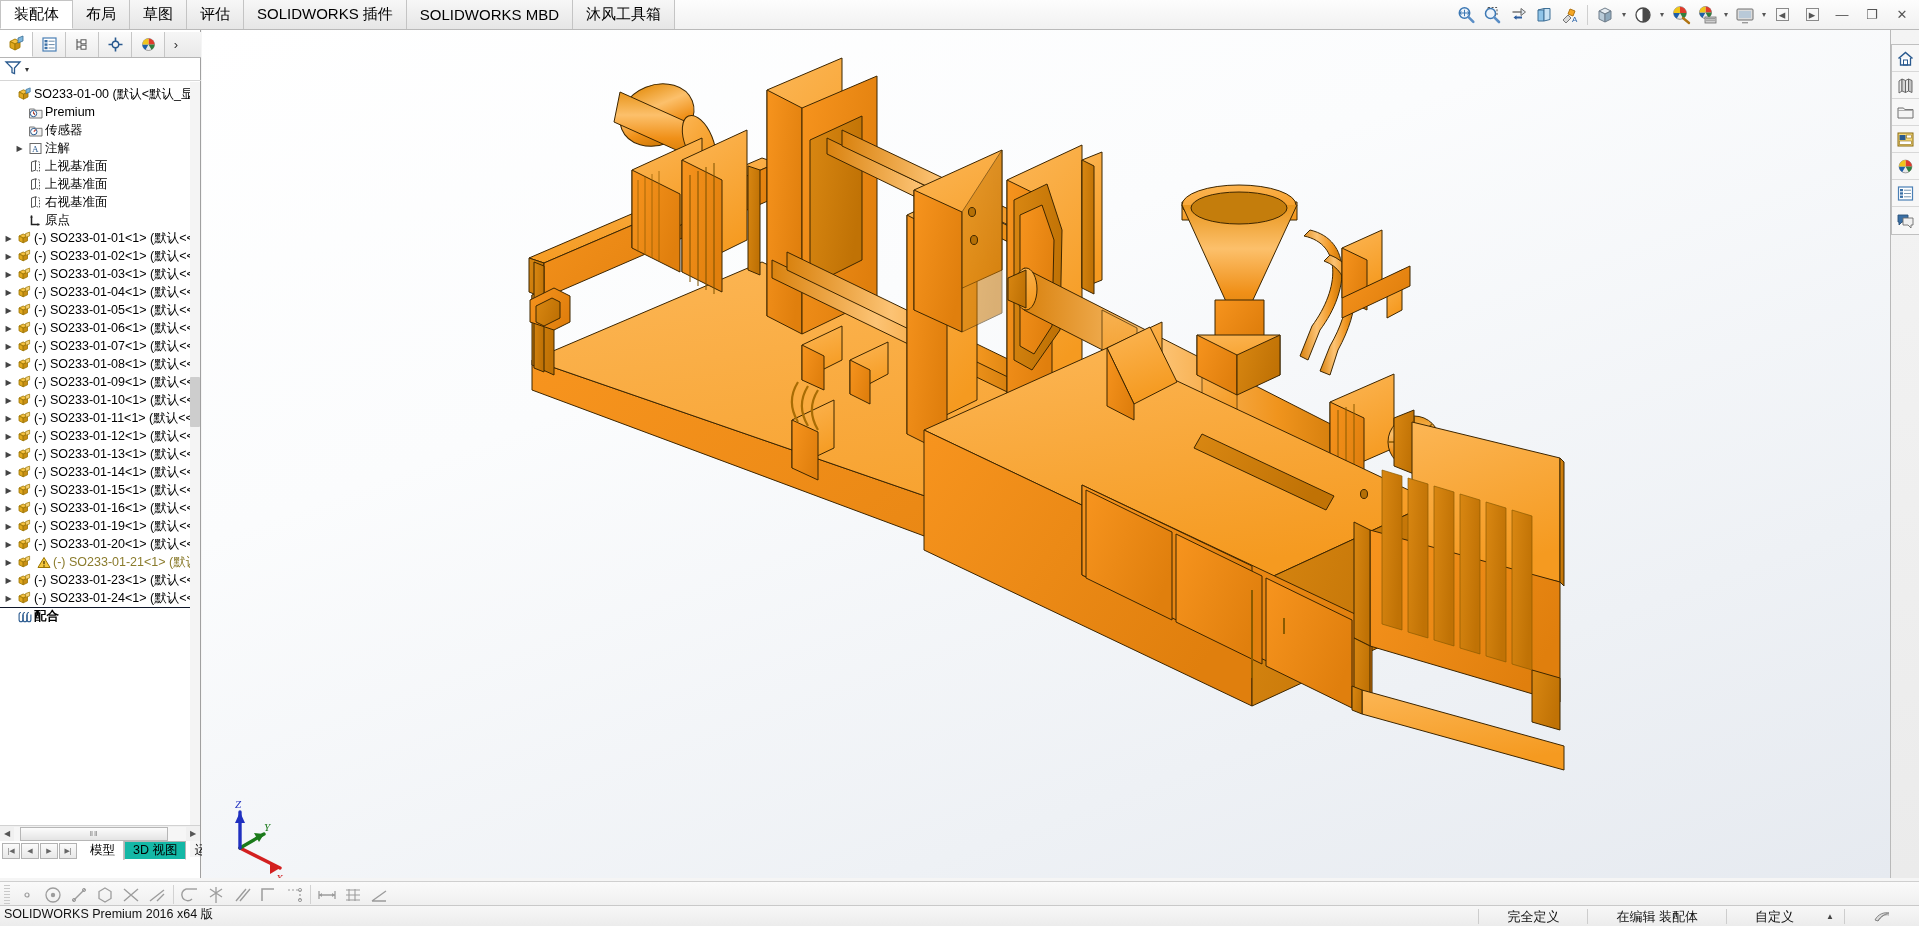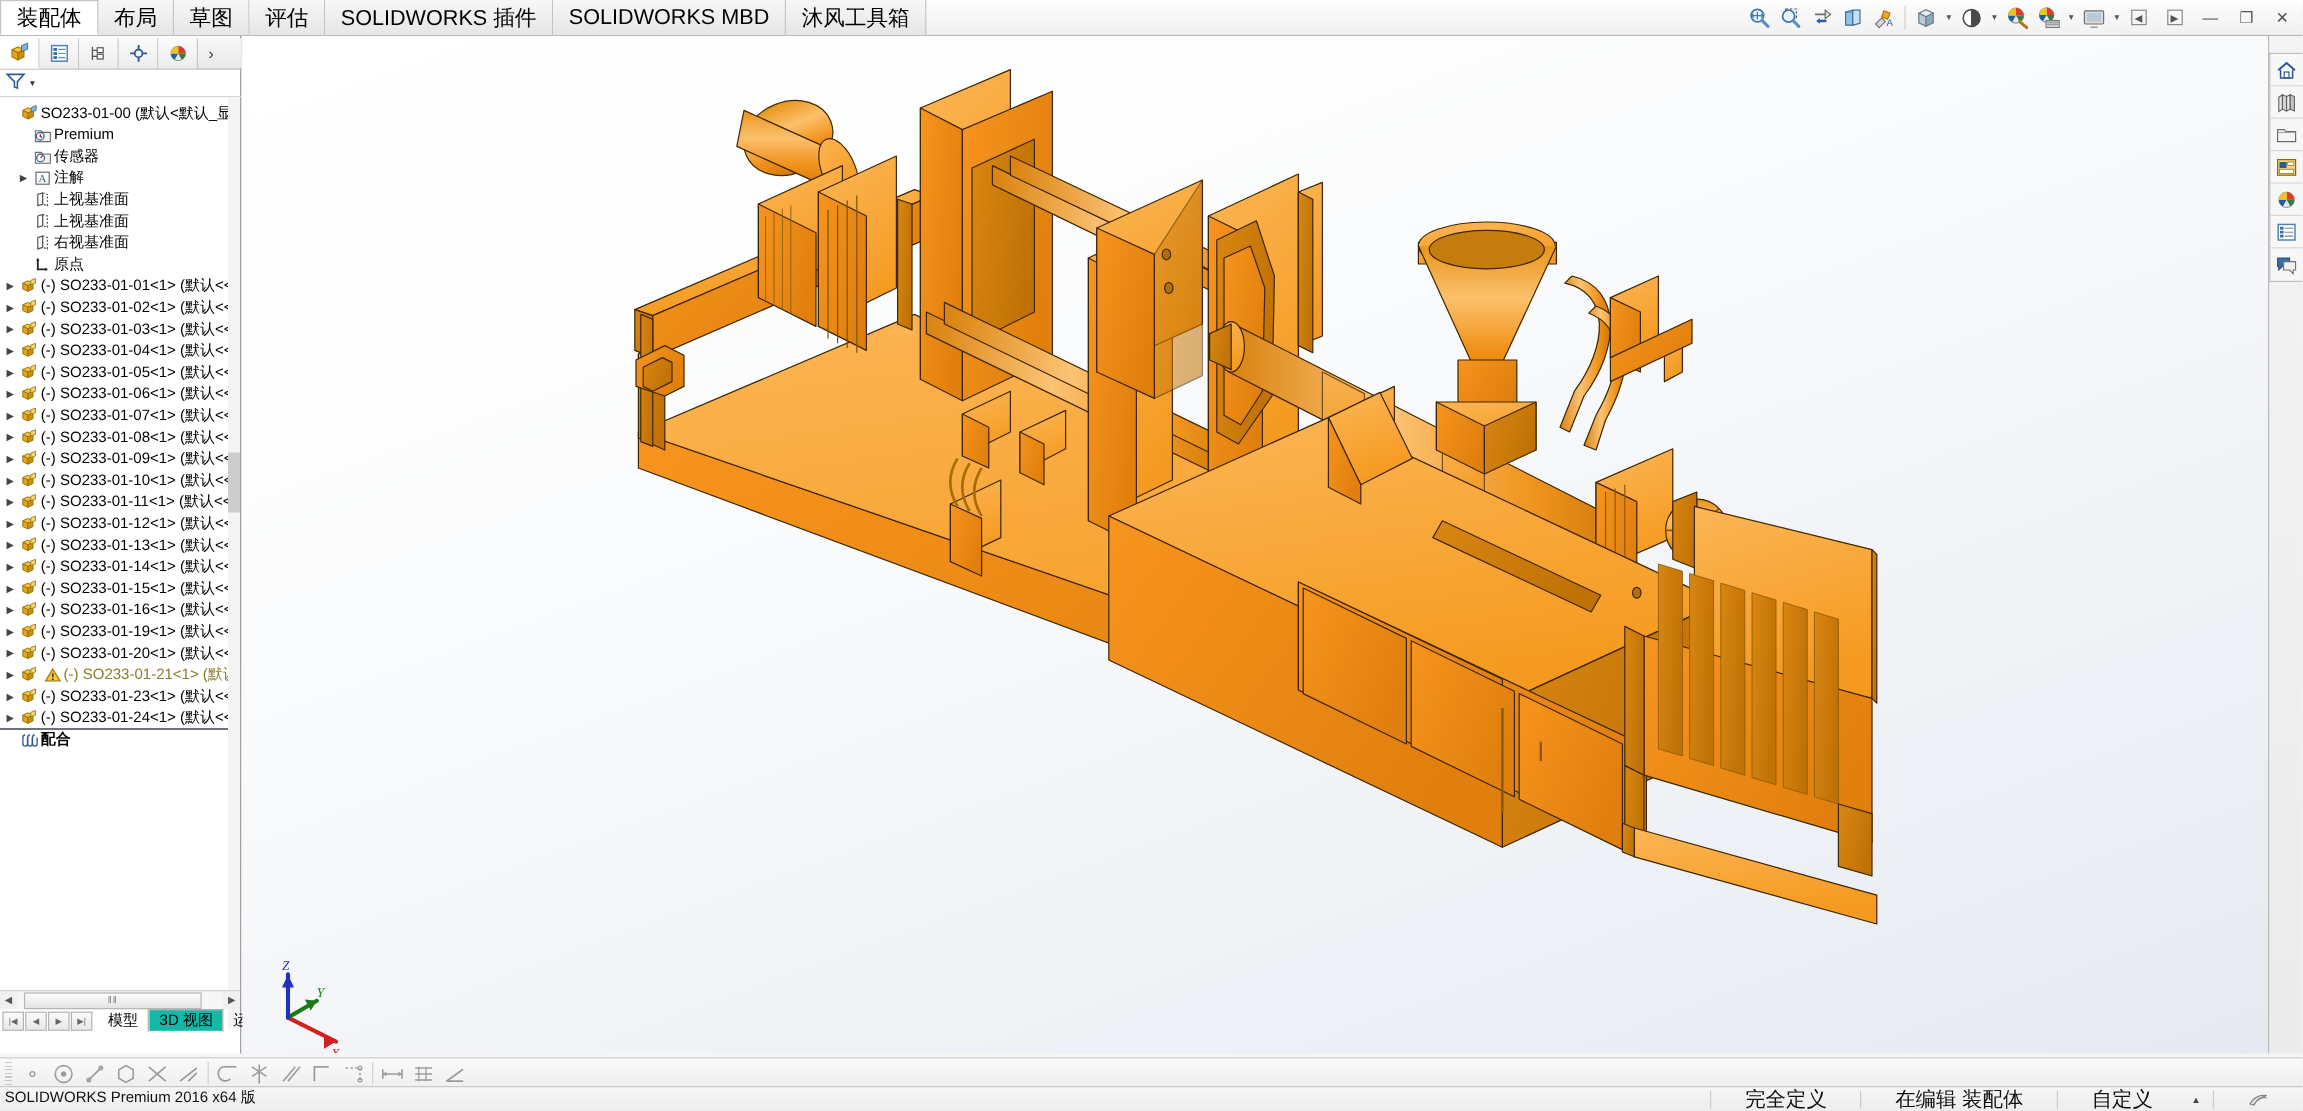--- a/index.html
+++ b/index.html
@@ -23,7 +23,7 @@
   .rtab {
     display: flex; align-items: center; justify-content: center;
     padding: 0 13px; height: 29px;
-    font-size: 18px; color: #000;
+    font-size: 15px; color: #000;
     background: linear-gradient(to bottom,#f7f7f7 0%,#e6e6e6 100%);
     border-right: 1px solid #c4c4c4;
     cursor: default; white-space: nowrap;

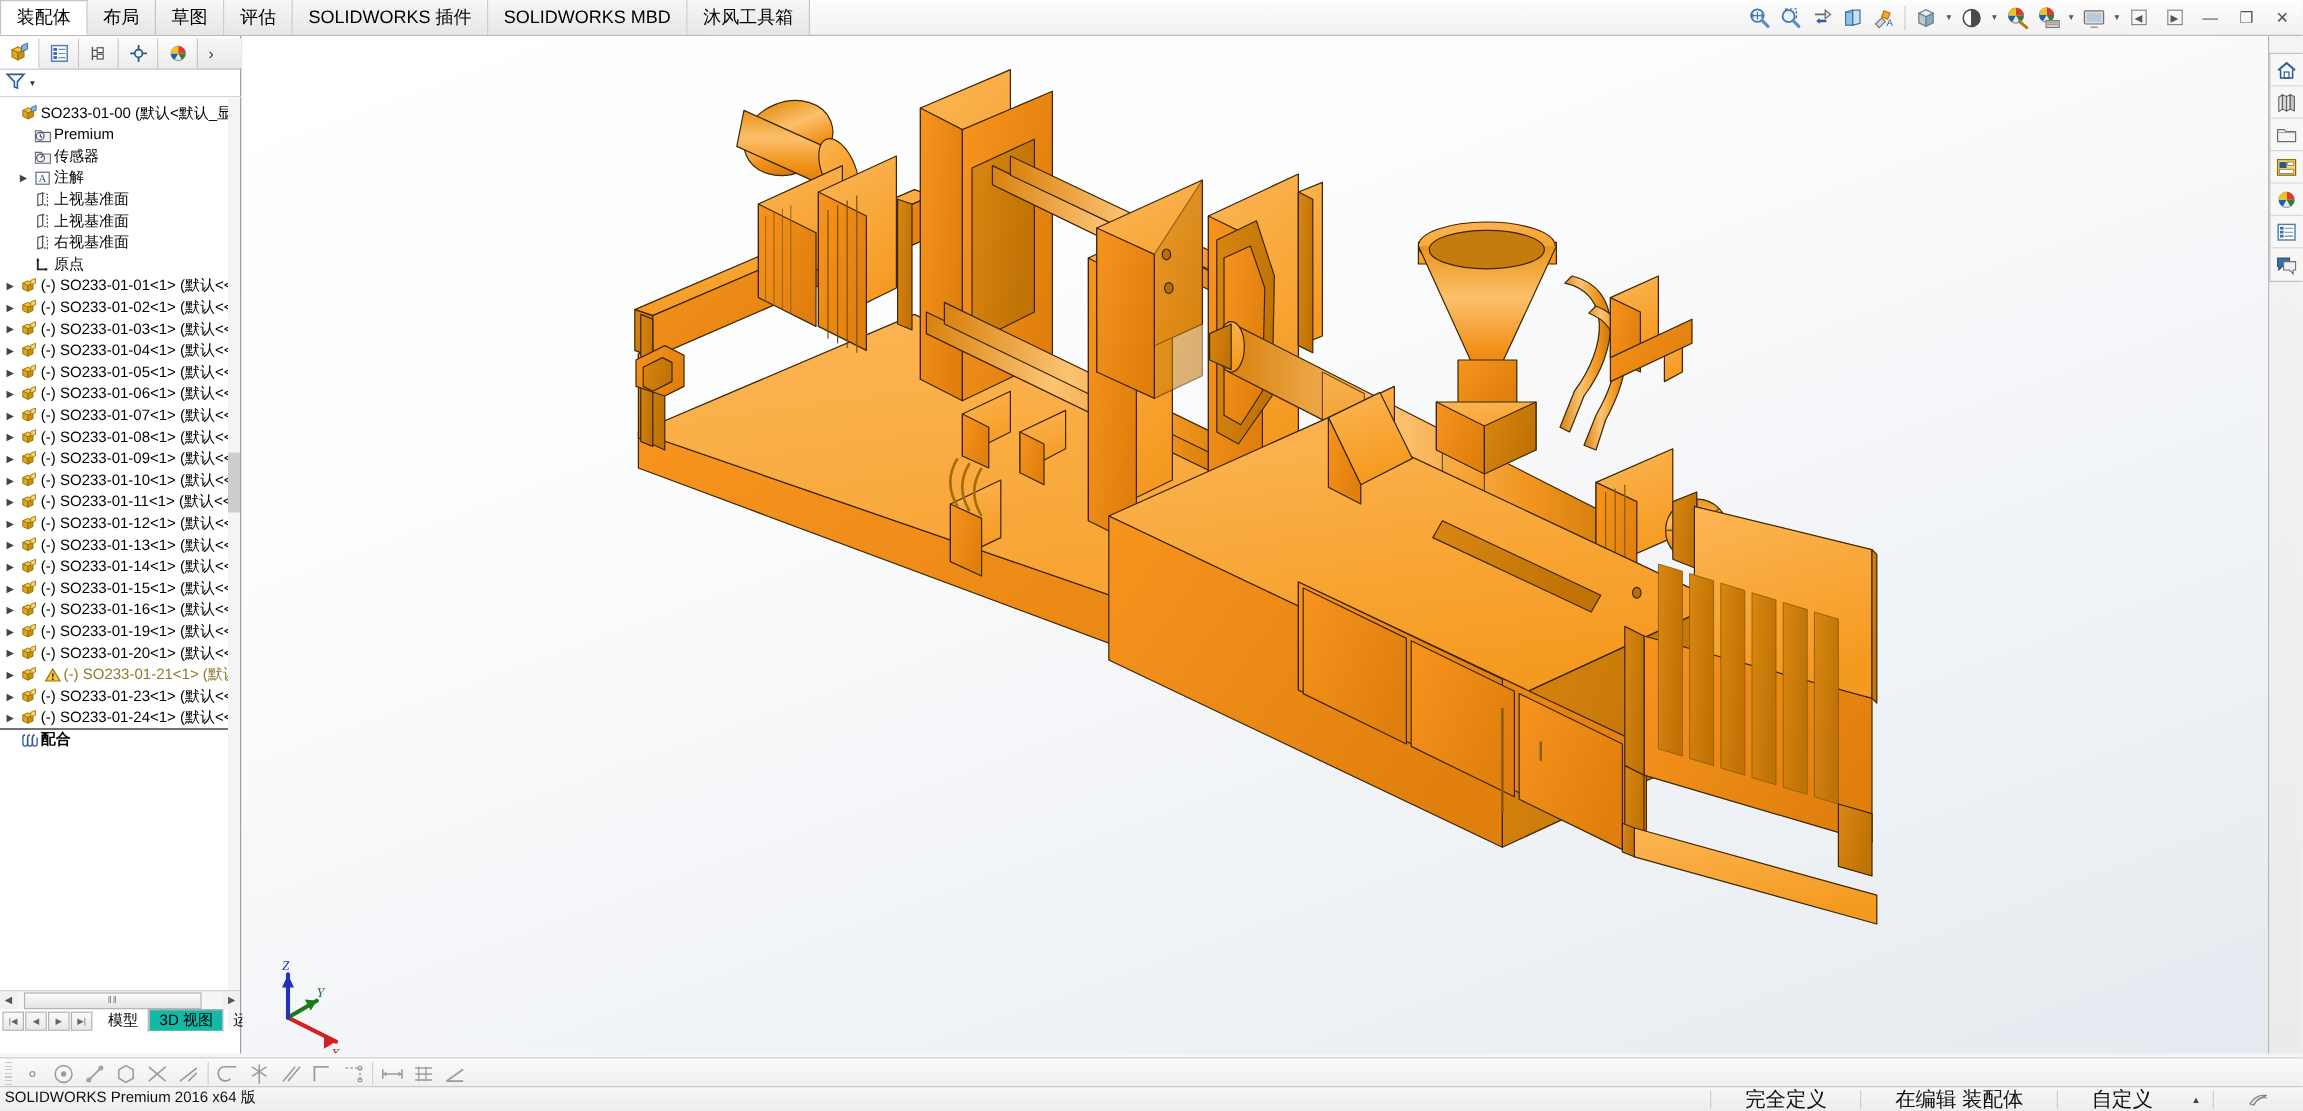--- a/index.html
+++ b/index.html
@@ -154,7 +154,7 @@
   #statusleft { padding-left: 4px; }
   #statusright { position: absolute; right: 0; top: 0; height: 21px; display: flex; align-items: center; }
   .sbcell { padding: 0 28px; height: 15px; display: flex; align-items: center;
-    border-left: 1px solid #cdcdcd; font-size: 17px; }
+    border-left: 1px solid #cdcdcd; font-size: 13px; }
   .sbcaret { font-size: 8px; color: #444; padding: 0 10px 0 4px;}
 </style>
 </head>

